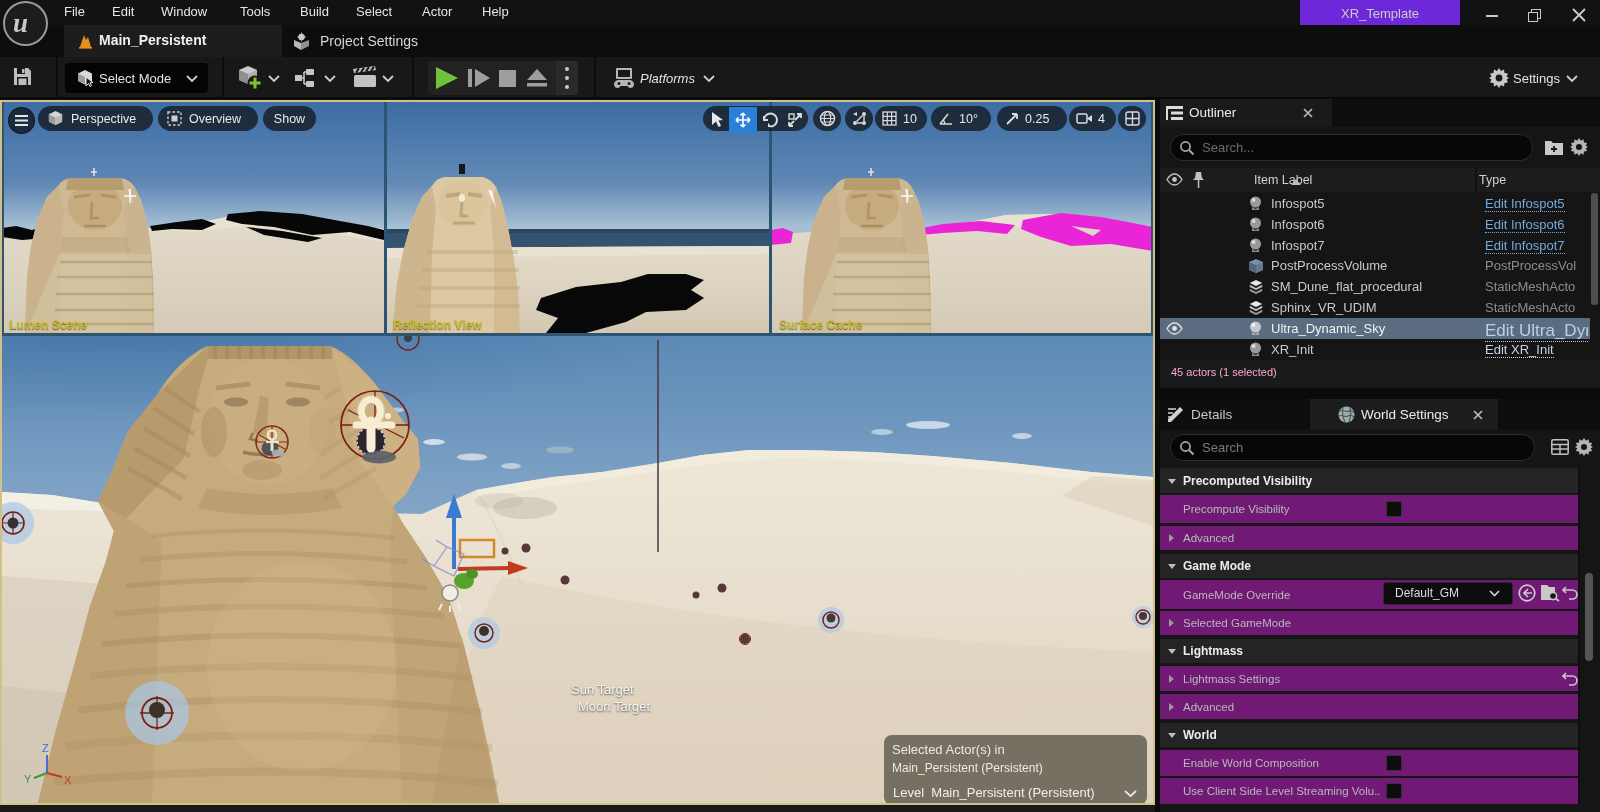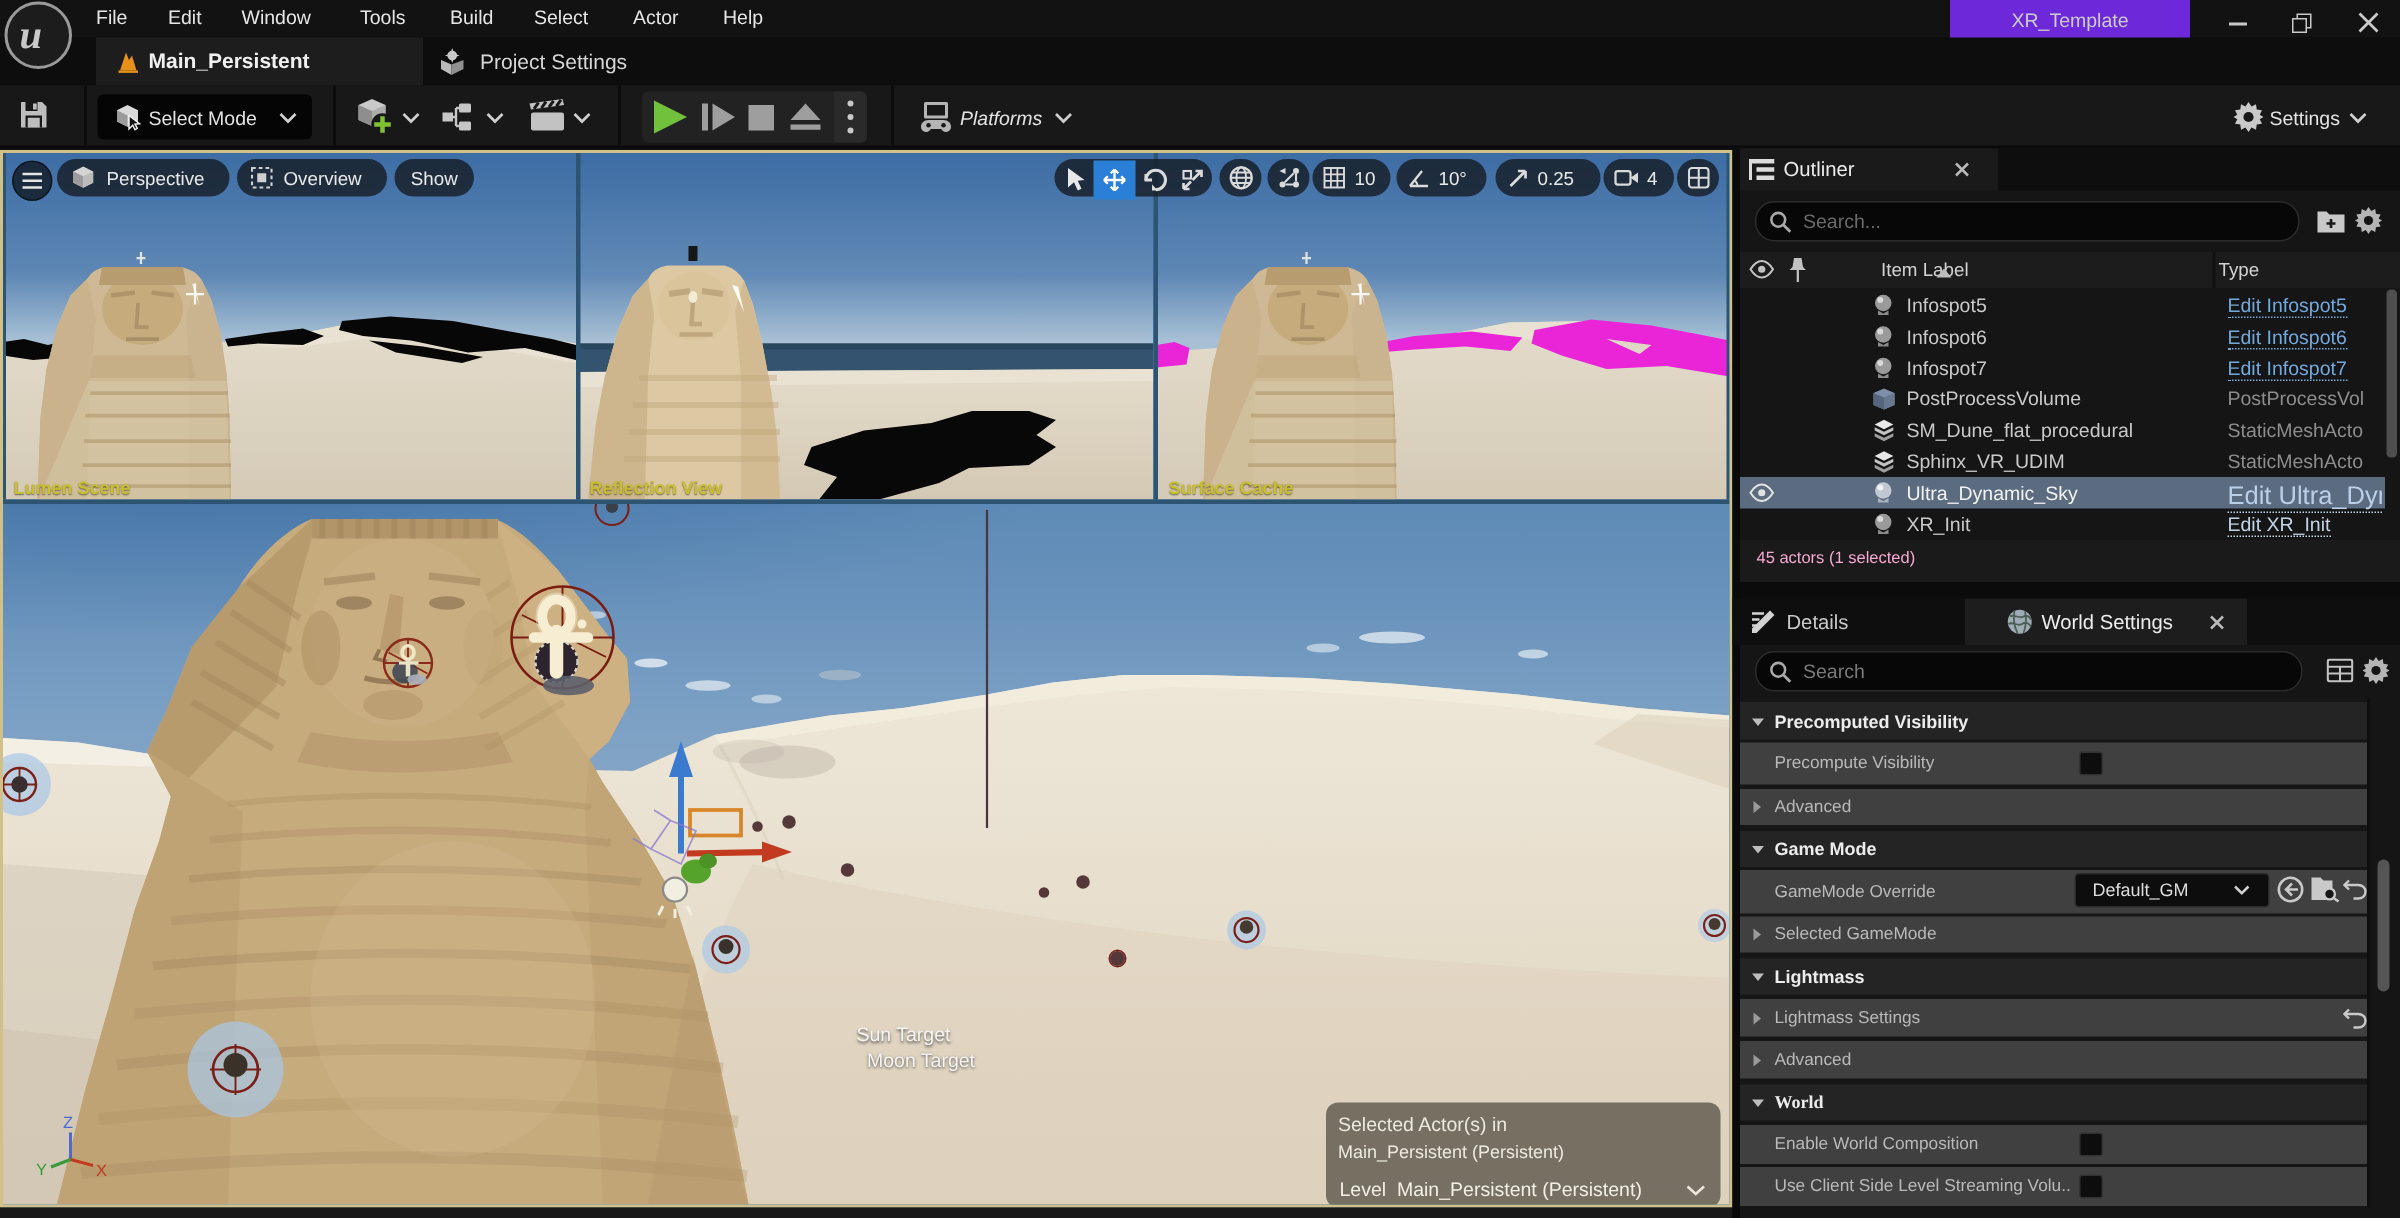--- a/index.html
+++ b/index.html
@@ -9,7 +9,7 @@
 .menu-item { position:absolute; top:4px; color:#e6e6e6; font-size:13px; }
 .pill { position:absolute; height:25px; background:rgba(22,29,38,0.82); border-radius:12.5px; color:#e9e9e9; font-size:12.5px; display:flex; align-items:center; }
 .vlabel { position:absolute; color:#c9bf2e; font-size:12px; font-weight:bold; text-shadow:0 1px 1px rgba(0,0,0,0.5); }
-.prow { position:absolute; left:1160px; width:418px; background:#404040; color:#b9b9b9; font-size:11.5px; }
+.prow { position:absolute; left:1160px; width:418px; background:#701a75; color:#b9b9b9; font-size:11.5px; }
 .phead { position:absolute; left:1160px; width:418px; background:#242424; color:#ececec; font-size:12px; font-weight:bold; }
 .ptext { position:absolute; left:23px; top:50%; transform:translateY(-50%); }
 .tri-r { width:0; height:0; border-left:5px solid #9a9a9a; border-top:4px solid transparent; border-bottom:4px solid transparent; position:absolute; left:9px; top:50%; margin-top:-4px; }

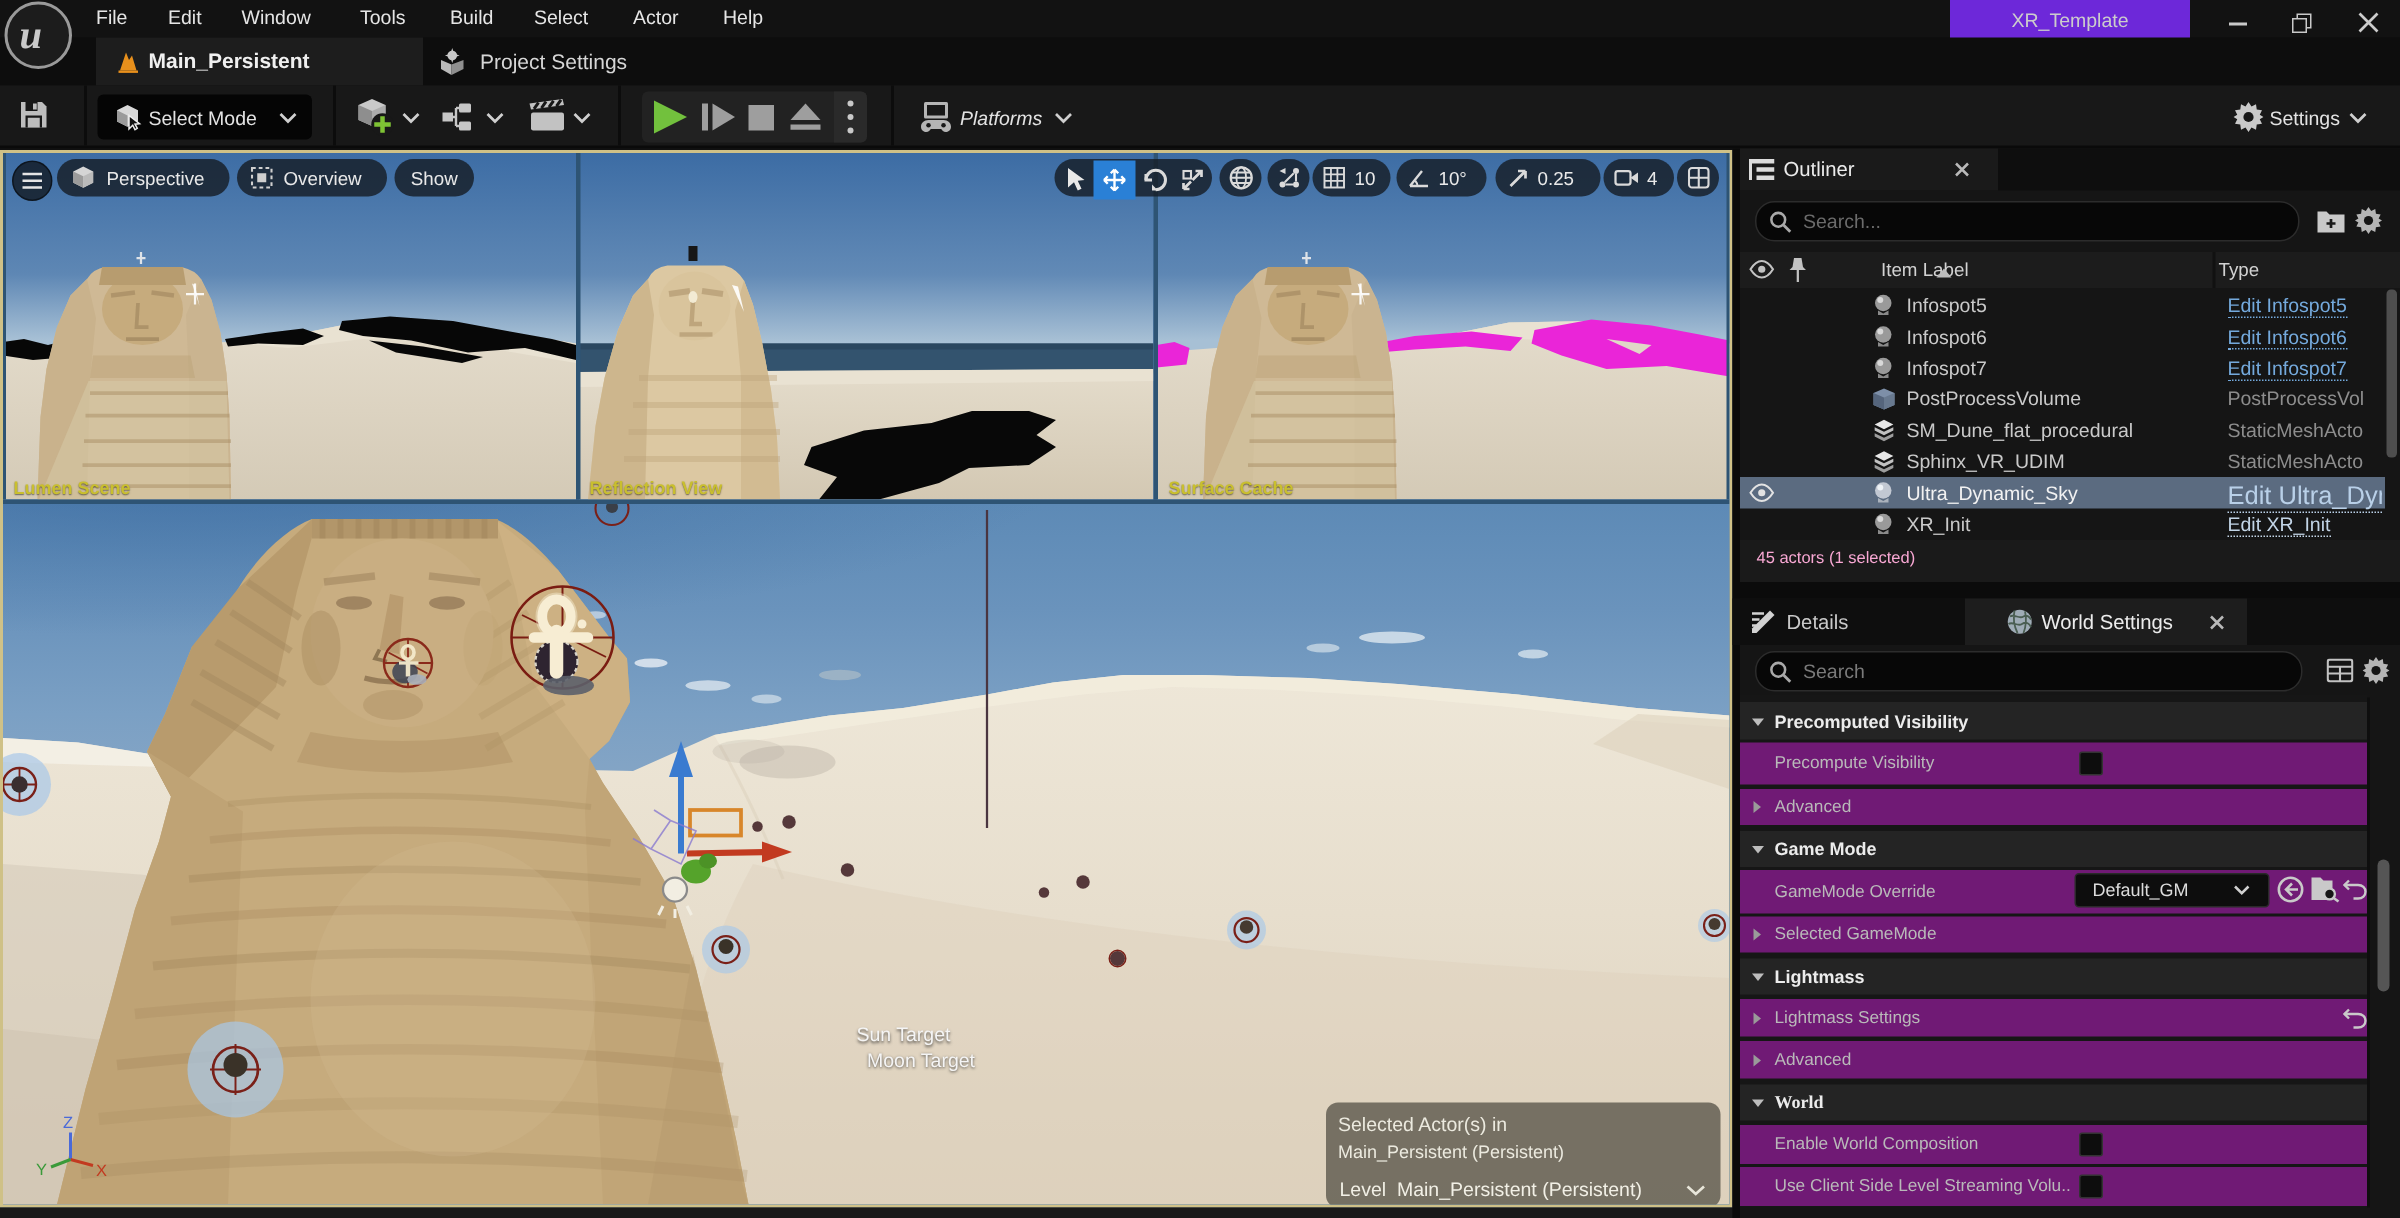--- a/index.html
+++ b/index.html
@@ -702,7 +702,7 @@
       <span class="tri-r"></span>
       <span class="ptext">Advanced</span>
     </div>
-<div class="phead" style="top:723px;height:24px;font-family:Liberation Serif, serif;">
+<div class="phead" style="top:723px;height:24px;">
       <span class="tri-d"></span>
       <span class="ptext">World</span>
     </div>

